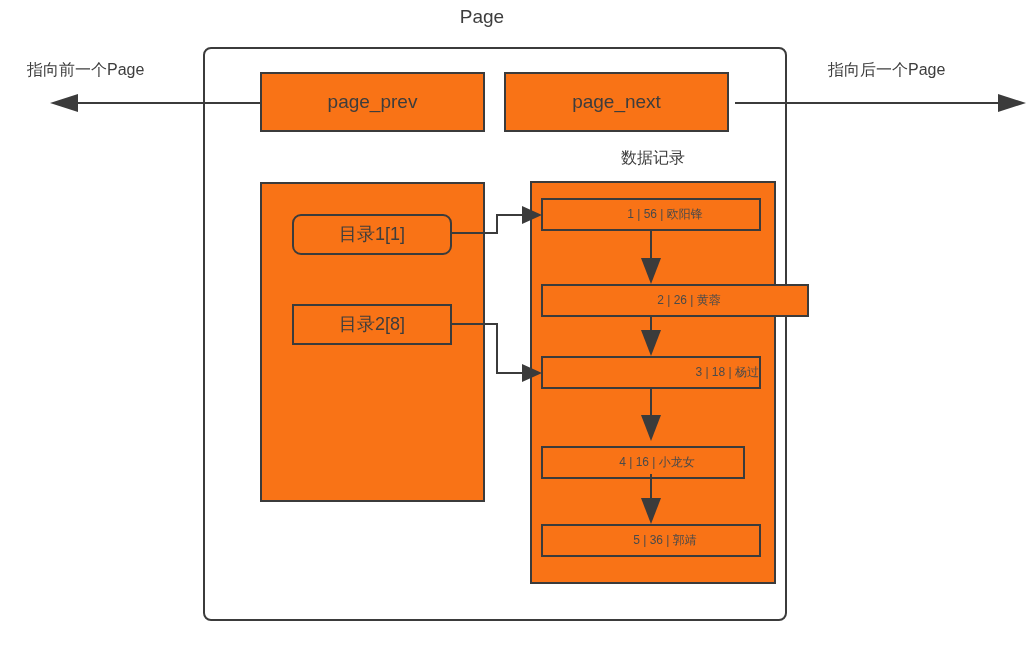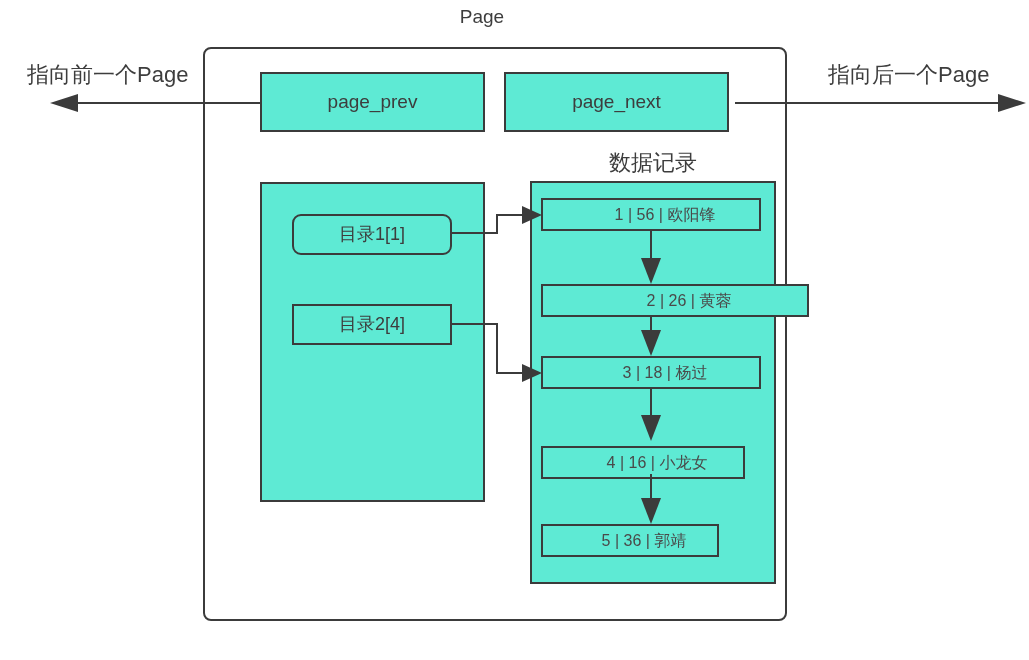--- a/index.html
+++ b/index.html
@@ -34,7 +34,7 @@
   }
   .label {
     position: absolute;
-    font-size: 22px;
+    font-size: 16px;
     color: #3d3d3d;
     white-space: nowrap;
   }

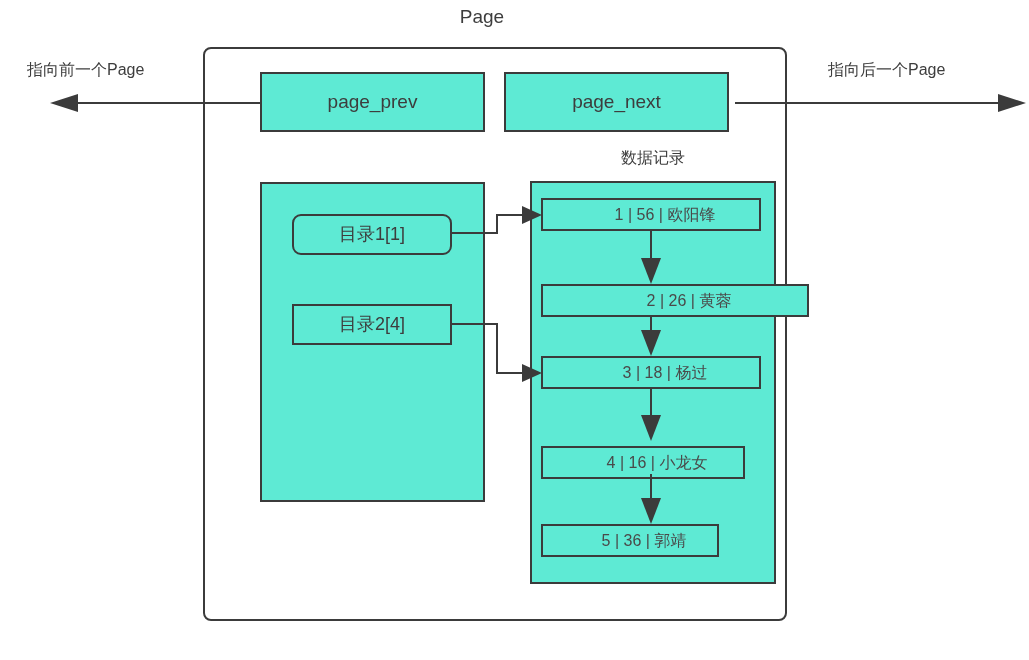--- a/index.html
+++ b/index.html
@@ -19,7 +19,7 @@
   .box {
     position: absolute;
     border: 2px solid #3b3b3b;
-    background: #5eead4;
+    background: #f97316;
     box-sizing: border-box;
     text-align: center;
   }

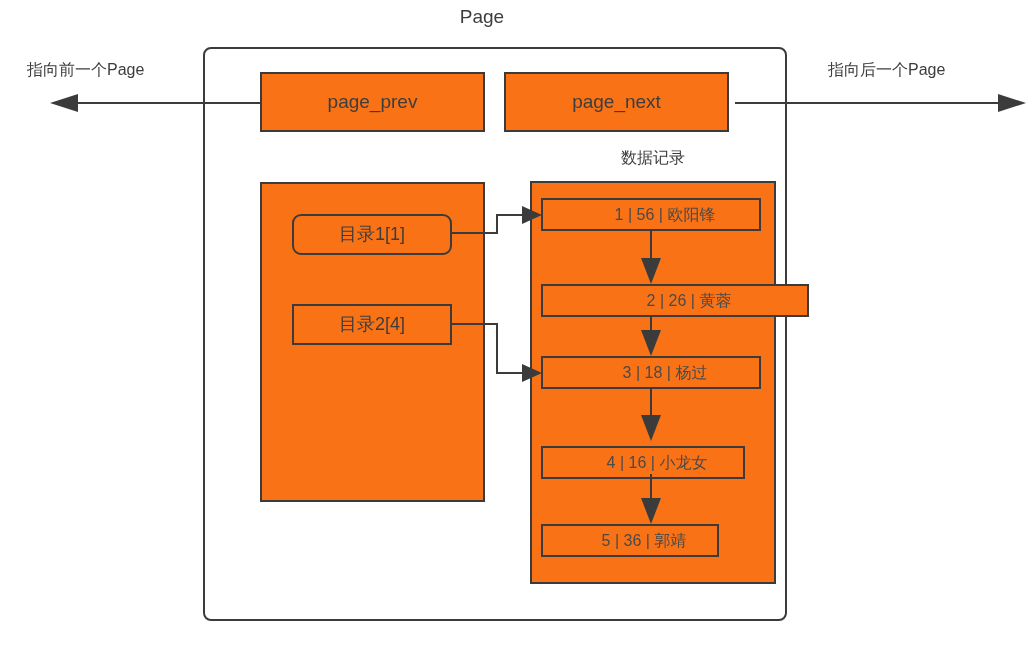--- a/index.html
+++ b/index.html
@@ -74,7 +74,7 @@
   }
   .record-box {
     line-height: 29px;
-    font-size: 16px;
+    font-size: 12px;
     color: #4a4a4a;
     padding-left: 28px;
   }

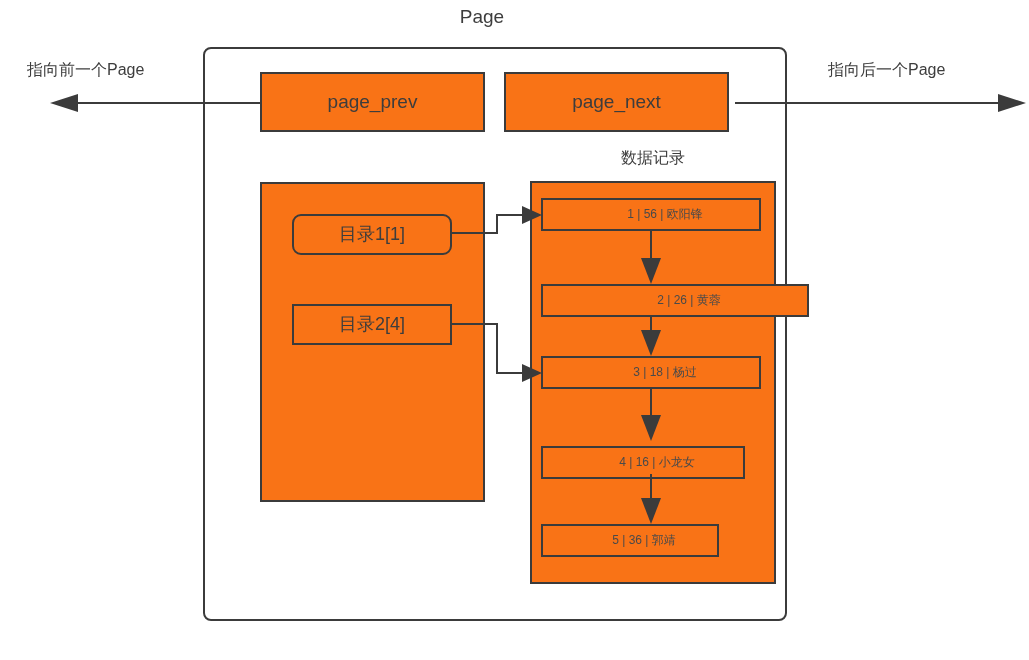--- a/index.html
+++ b/index.html
@@ -115,7 +115,7 @@
     <span>目录1[1]</span>
   </div>
   <div class="box dir-box" style="left:292px; top:304px; width:160px; height:41px;">
-    <span>目录2[4]</span>
+    <span>目录2[8]</span>
   </div>
 
   <div class="label" style="left:530px; top:148px; width:246px; text-align:center;">数据记录</div>

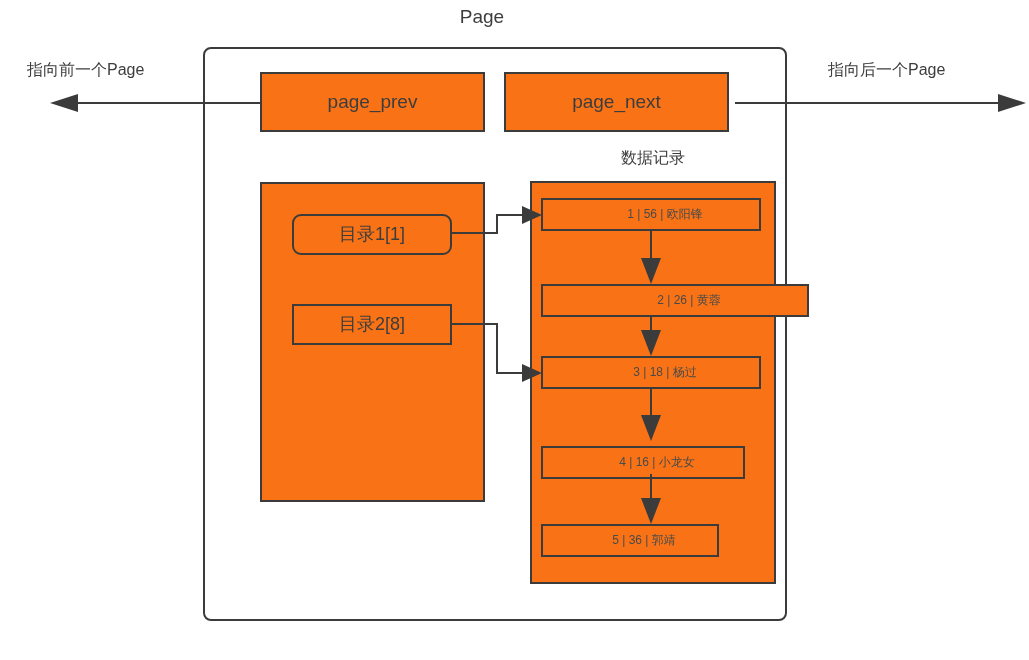--- a/index.html
+++ b/index.html
@@ -128,7 +128,7 @@
   <div class="box record-box" style="left:541px; top:284px; width:268px; height:33px;">
     <span>2 | 26 | 黄蓉</span>
   </div>
-  <div class="box record-box" style="left:541px; top:356px; width:220px; height:33px;">
+  <div class="box record-box" style="left:541px; top:356px; width:220px; height:33px;text-align:right;">
     <span>3 | 18 | 杨过</span>
   </div>
   <div class="box record-box" style="left:541px; top:446px; width:204px; height:33px;">

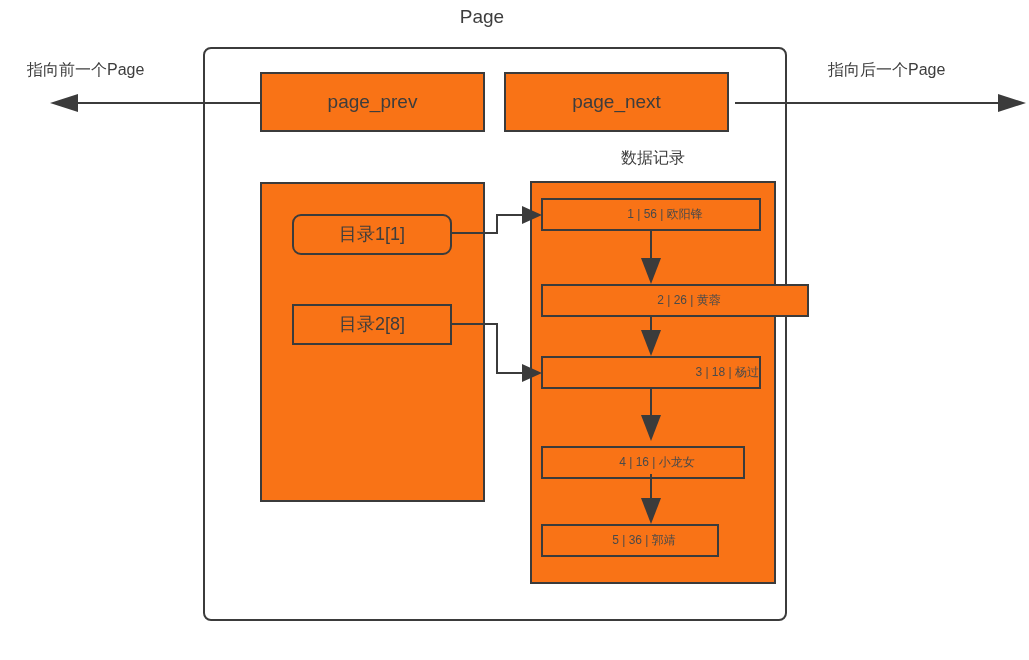--- a/index.html
+++ b/index.html
@@ -134,7 +134,7 @@
   <div class="box record-box" style="left:541px; top:446px; width:204px; height:33px;">
     <span>4 | 16 | 小龙女</span>
   </div>
-  <div class="box record-box" style="left:541px; top:524px; width:178px; height:33px;">
+  <div class="box record-box" style="left:541px; top:524px; width:220px; height:33px;">
     <span>5 | 36 | 郭靖</span>
   </div>
 

